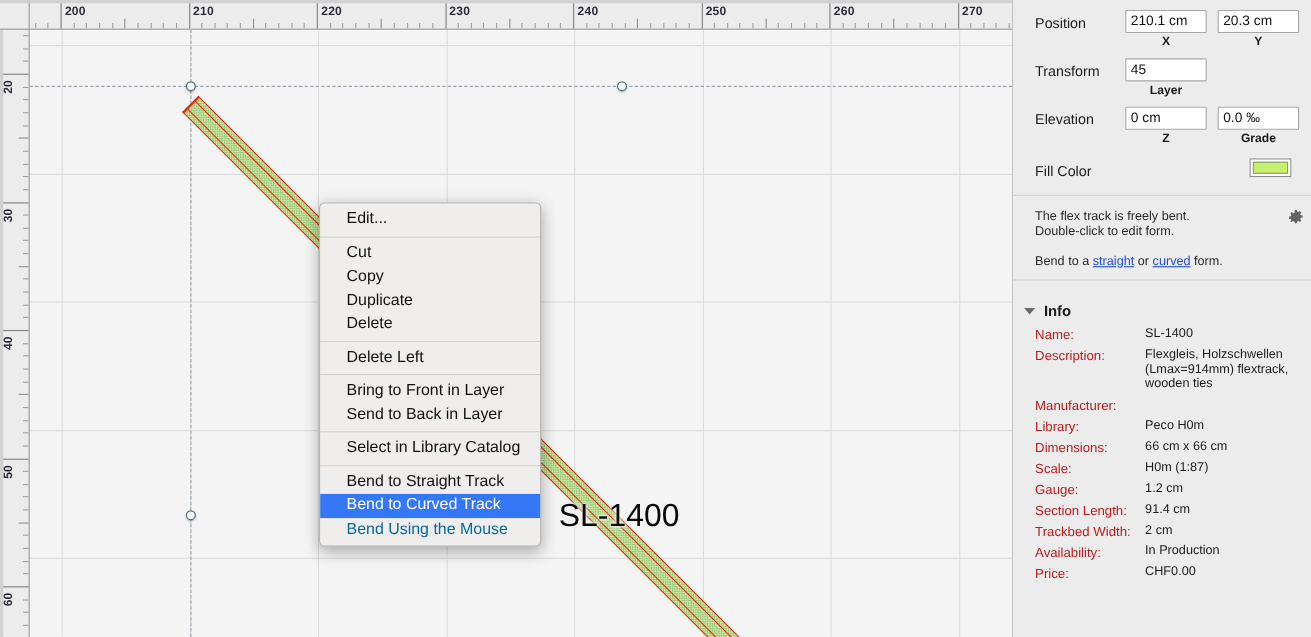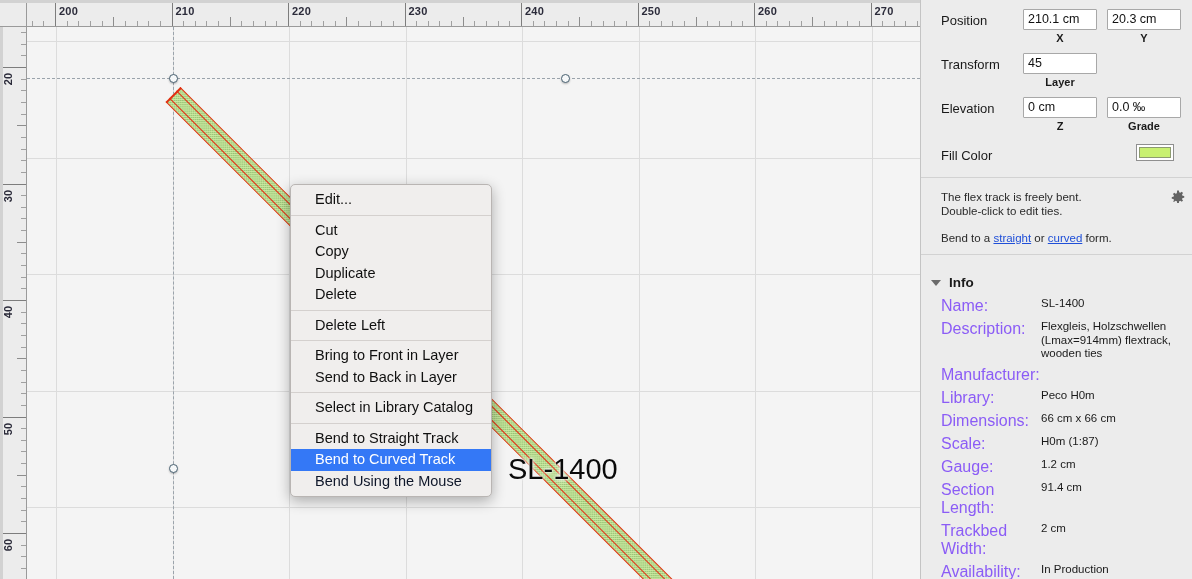--- a/index.html
+++ b/index.html
@@ -639,7 +639,7 @@
 
     <div class="hint-block">
       <div class="hint-line">The flex track is freely bent.</div>
-      <div class="hint-line">Double-click to edit ties.</div>
+      <div class="hint-line">Double-click to edit form.</div>
       <div class="hint-bend">
         <span>Bend to a </span><a href="#">straight</a><span> or </span><a href="#">curved</a><span> form.</span>
       </div>

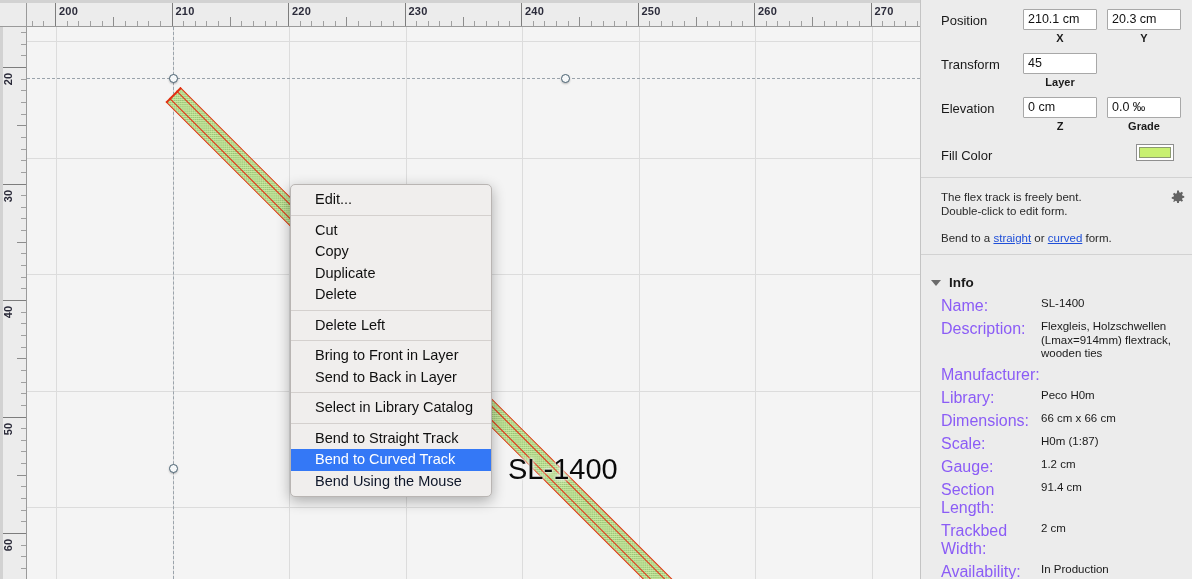--- a/index.html
+++ b/index.html
@@ -374,8 +374,8 @@
   .info-key {
     width: 100px;
     flex-shrink: 0;
-    font-size: 16px;
-    color: #8b5cf6;
+    font-size: 12px;
+    color: #b91c1c;
   }
   .info-val {
     font-size: 11.5px;

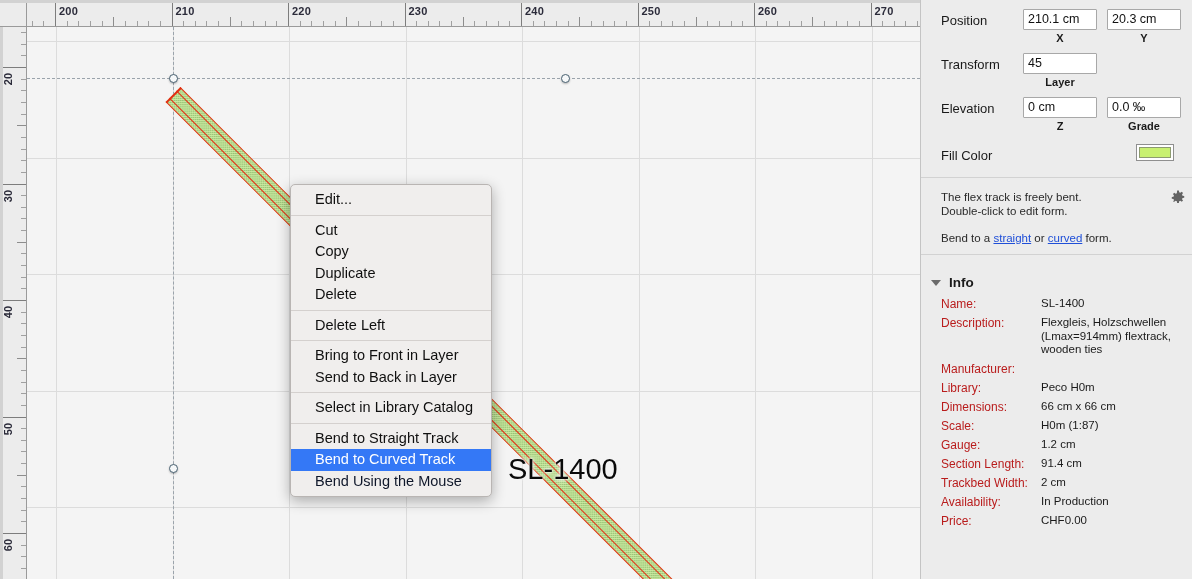--- a/index.html
+++ b/index.html
@@ -227,7 +227,7 @@
     color: #ffffff;
   }
   .menu-item.disabled {
-    color: #0f172a;
+    color: #0369a1;
   }
   .menu-sep {
     height: 1px;

